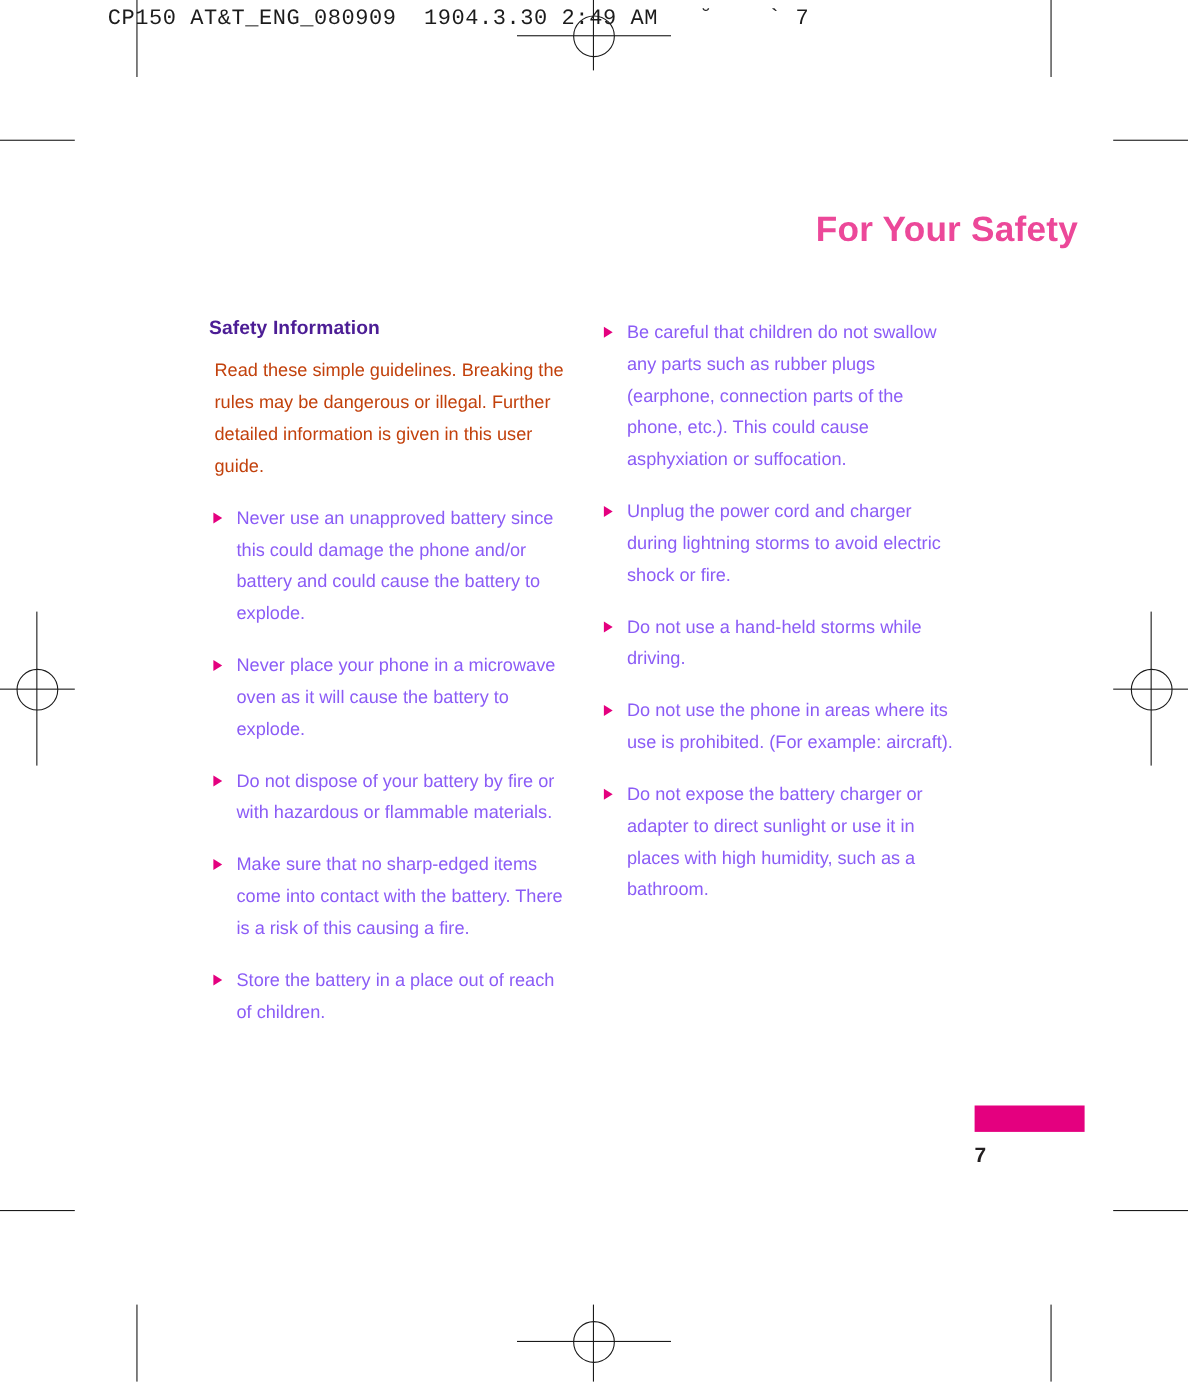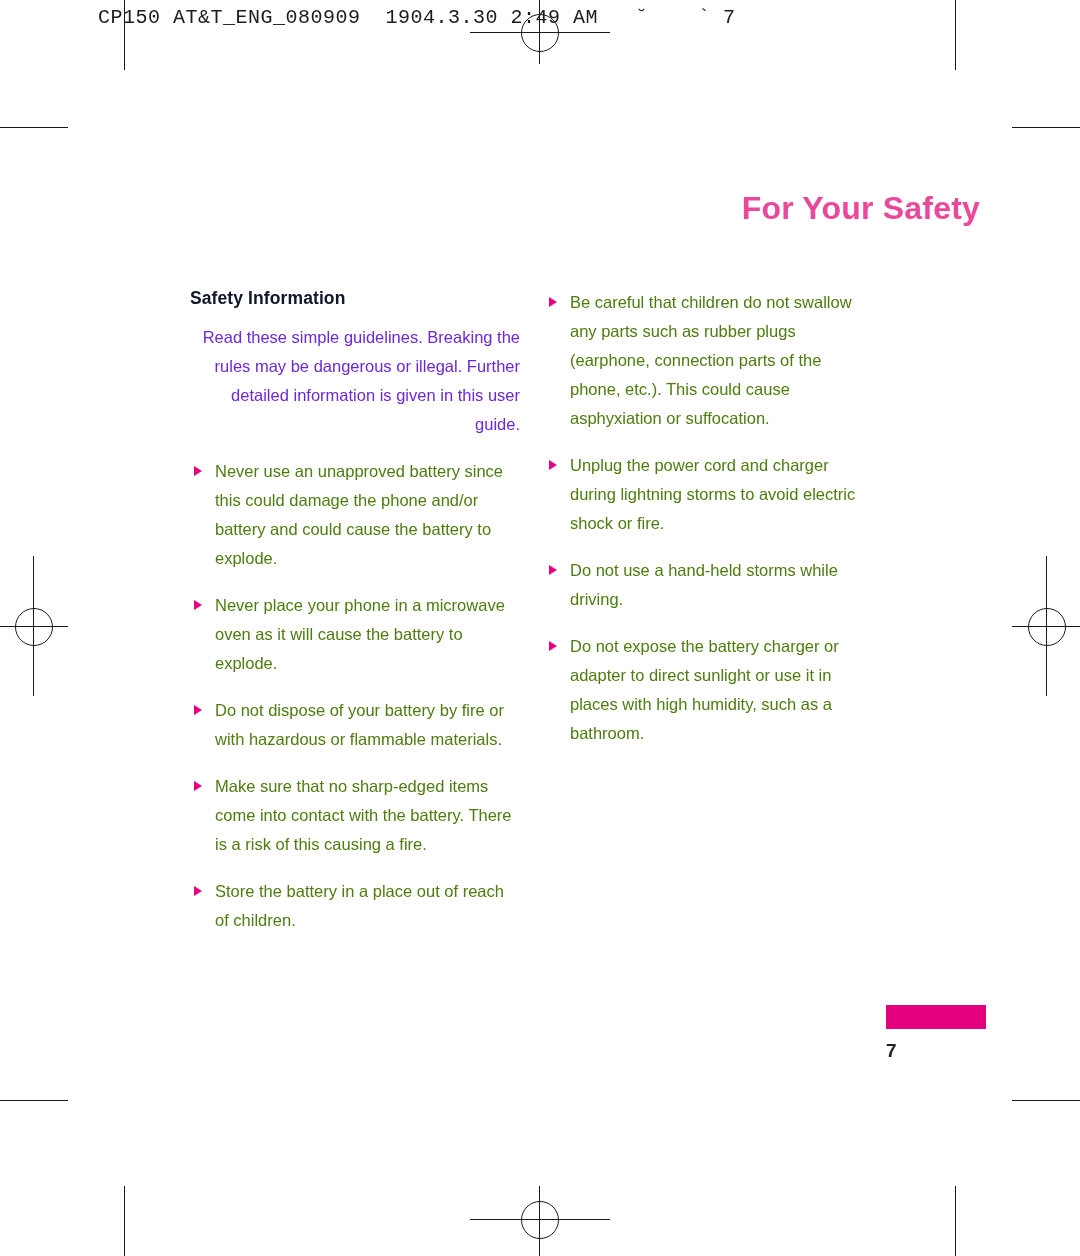--- a/index.html
+++ b/index.html
@@ -61,7 +61,7 @@
   .section-heading {
     font-size: 17.5px;
     font-weight: bold;
-    color: #0f172a;
+    color: #4c1d95;
     margin: 0 0 14px 0;
     letter-spacing: 0.1px;
   }

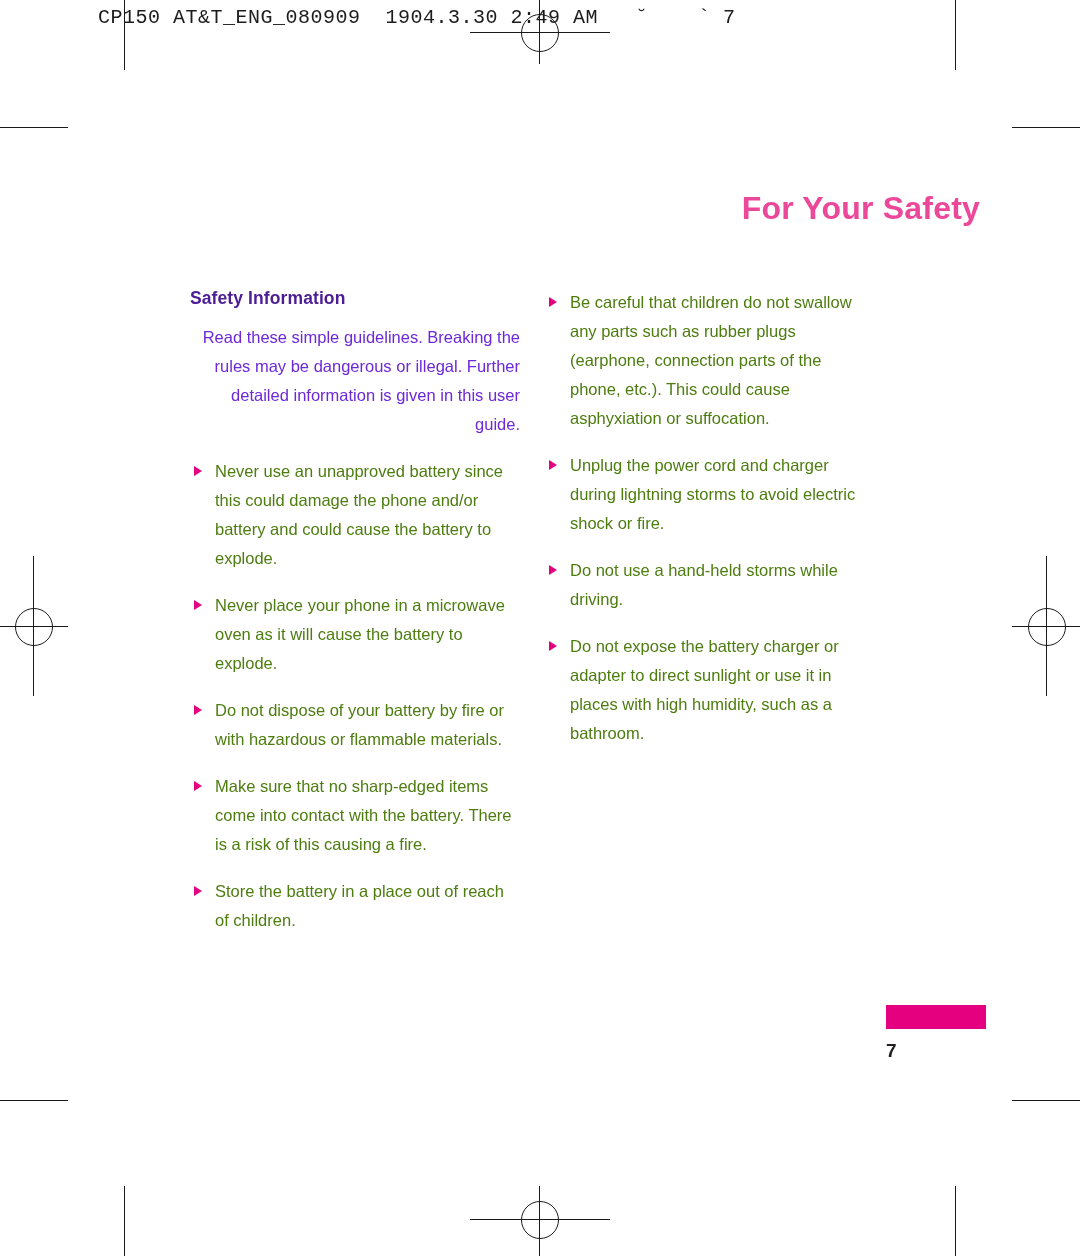--- a/index.html
+++ b/index.html
@@ -86,7 +86,7 @@
     font-size: 16.5px;
     line-height: 29px;
     margin-bottom: 18px;
-    color: #4d7c0f;
+    color: #8b5cf6;
   }
   ul.bullets li .tri {
     position: absolute;

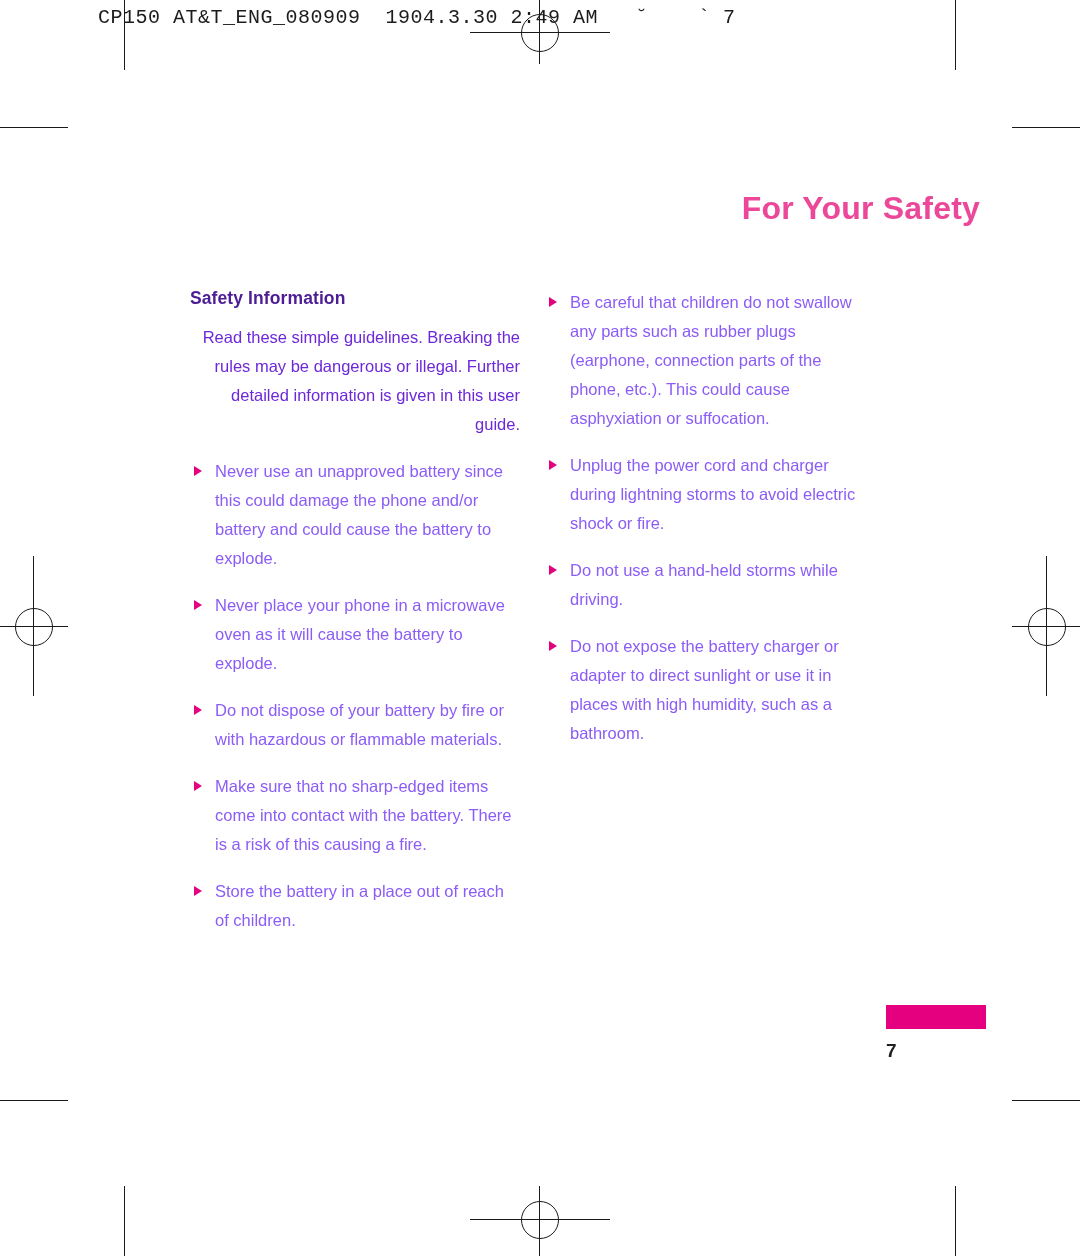--- a/index.html
+++ b/index.html
@@ -71,8 +71,7 @@
     line-height: 29px;
     margin: 0 0 18px 0;
     padding-left: 5px;
-    color: #6d28d9;
-    text-align: right;
+    color: #c2410c;
   }
 
   ul.bullets {

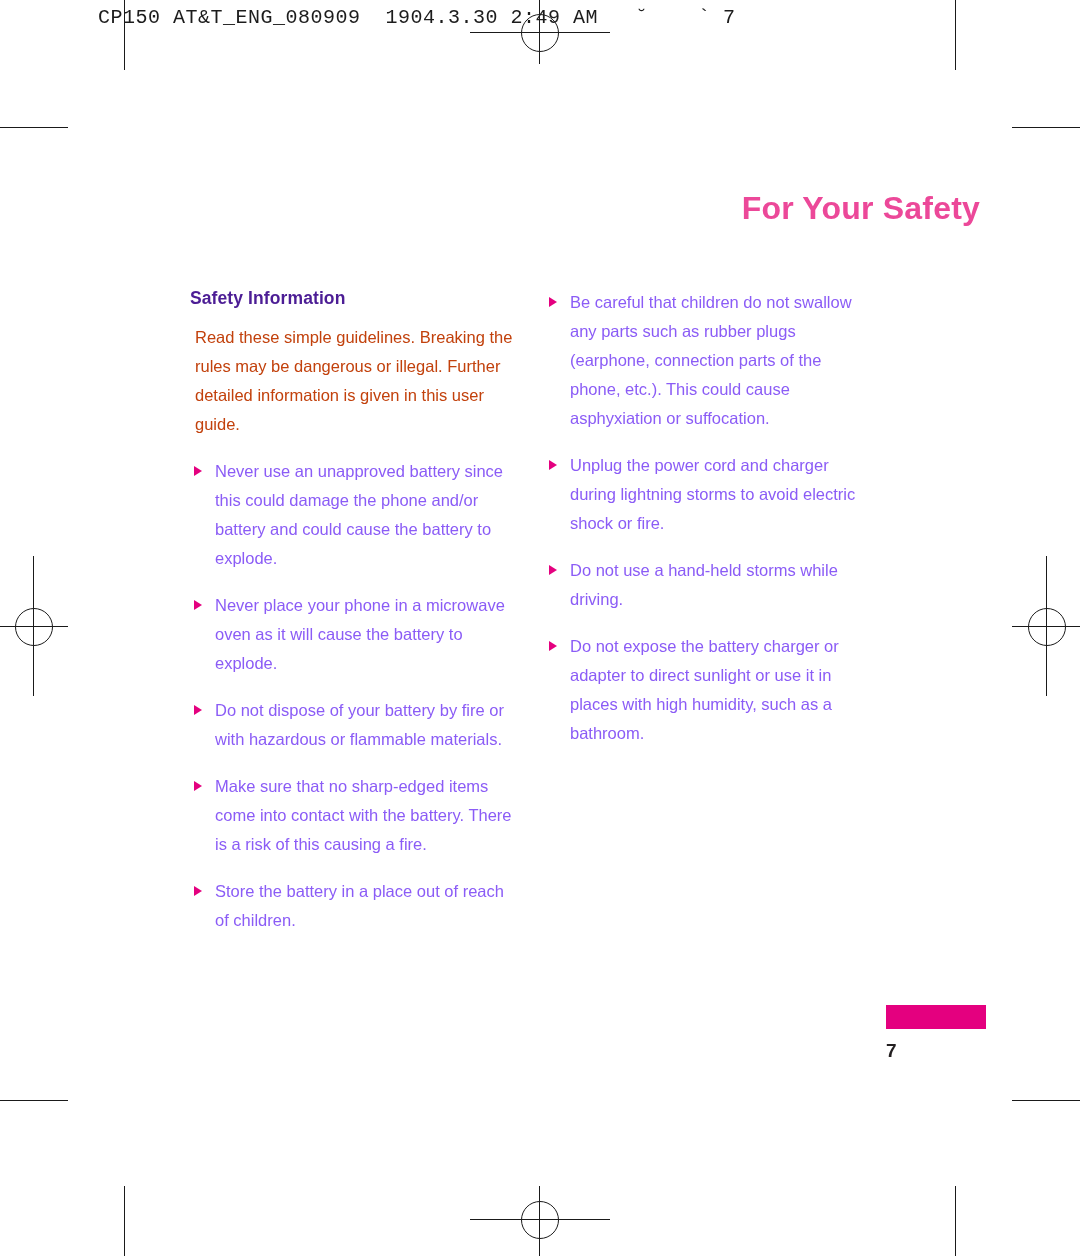--- a/index.html
+++ b/index.html
@@ -165,6 +165,7 @@
     <li><span class="tri"></span><span>Be careful that children do not swallow any parts such as rubber plugs (earphone, connection parts of the phone, etc.). This could cause asphyxiation or suffocation.</span></li>
     <li><span class="tri"></span><span>Unplug the power cord and charger during lightning storms to avoid electric shock or fire.</span></li>
     <li><span class="tri"></span><span>Do not use a hand-held storms while driving.</span></li>
+    <li><span class="tri"></span><span>Do not use the phone in areas where its use is prohibited. (For example: aircraft).</span></li>
     <li><span class="tri"></span><span>Do not expose the battery charger or adapter to direct sunlight or use it in places with high humidity, such as a bathroom.</span></li>
   </ul>
 </div>

